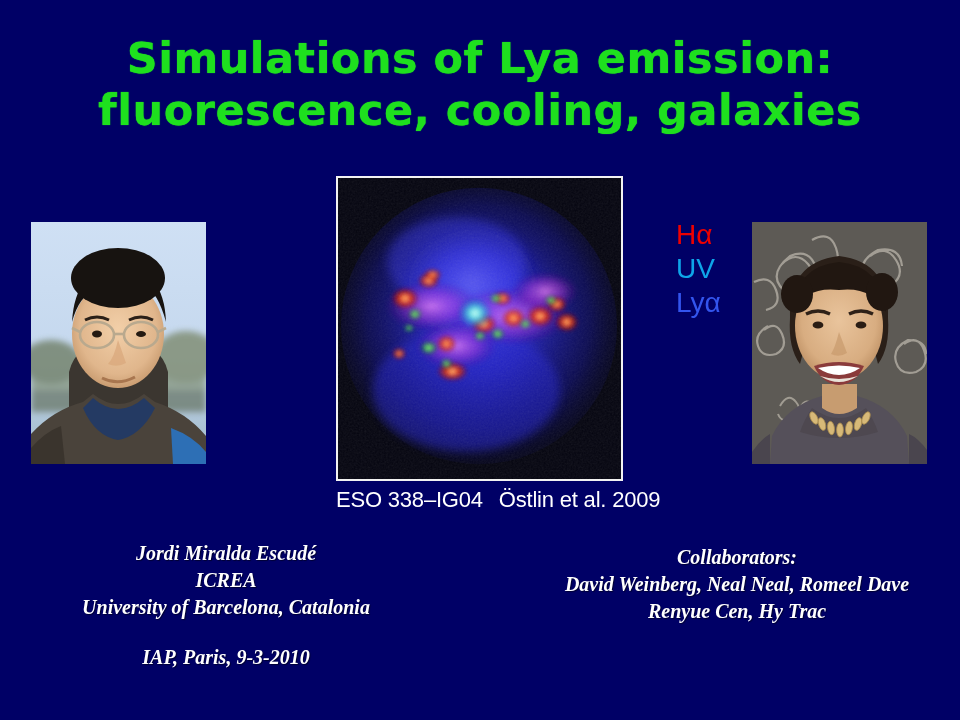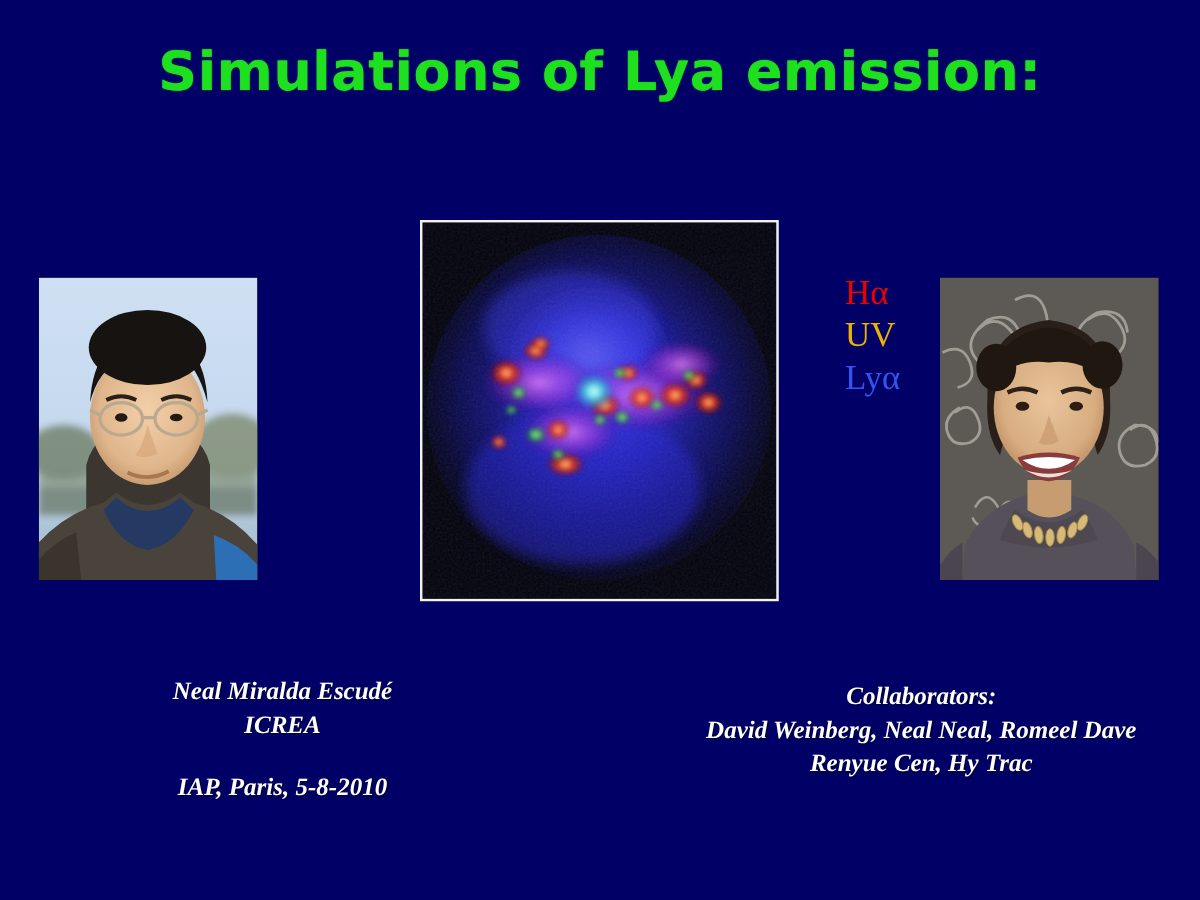--- a/index.html
+++ b/index.html
@@ -125,6 +125,7 @@
 
   <div id="title-block">
     <span class="tline">Simulations of Lya emission:</span>
+    <span class="tline">fluorescence, cooling, galaxies</span>
   </div>
 
   <div id="galaxy-figure">

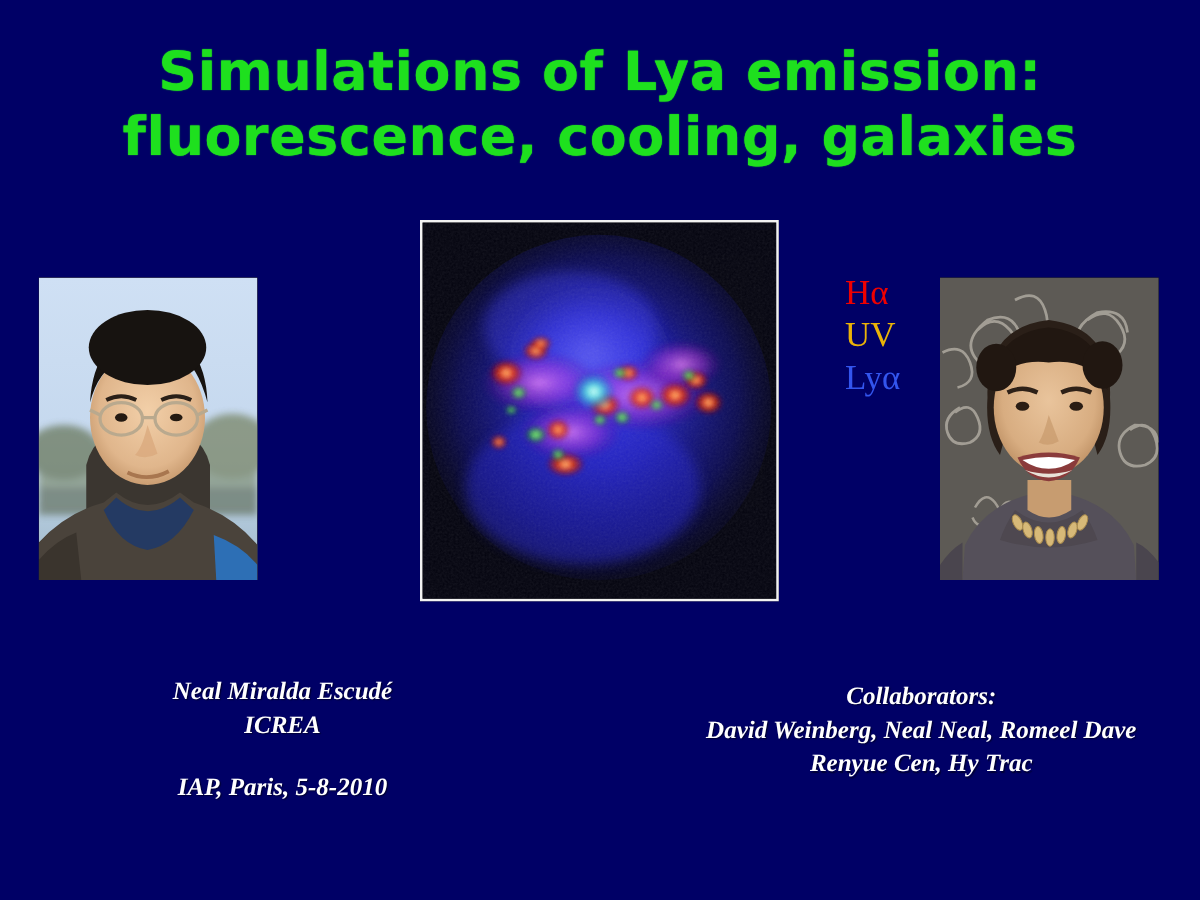--- a/index.html
+++ b/index.html
@@ -77,7 +77,7 @@
     line-height: 34px;
     font-weight: normal;
   }
-  #legend .lrow { display: block; white-space: nowrap; font-family: Liberation Serif, serif; }
+  #legend .lrow { display: block; white-space: nowrap; }
 
   
   .portrait {

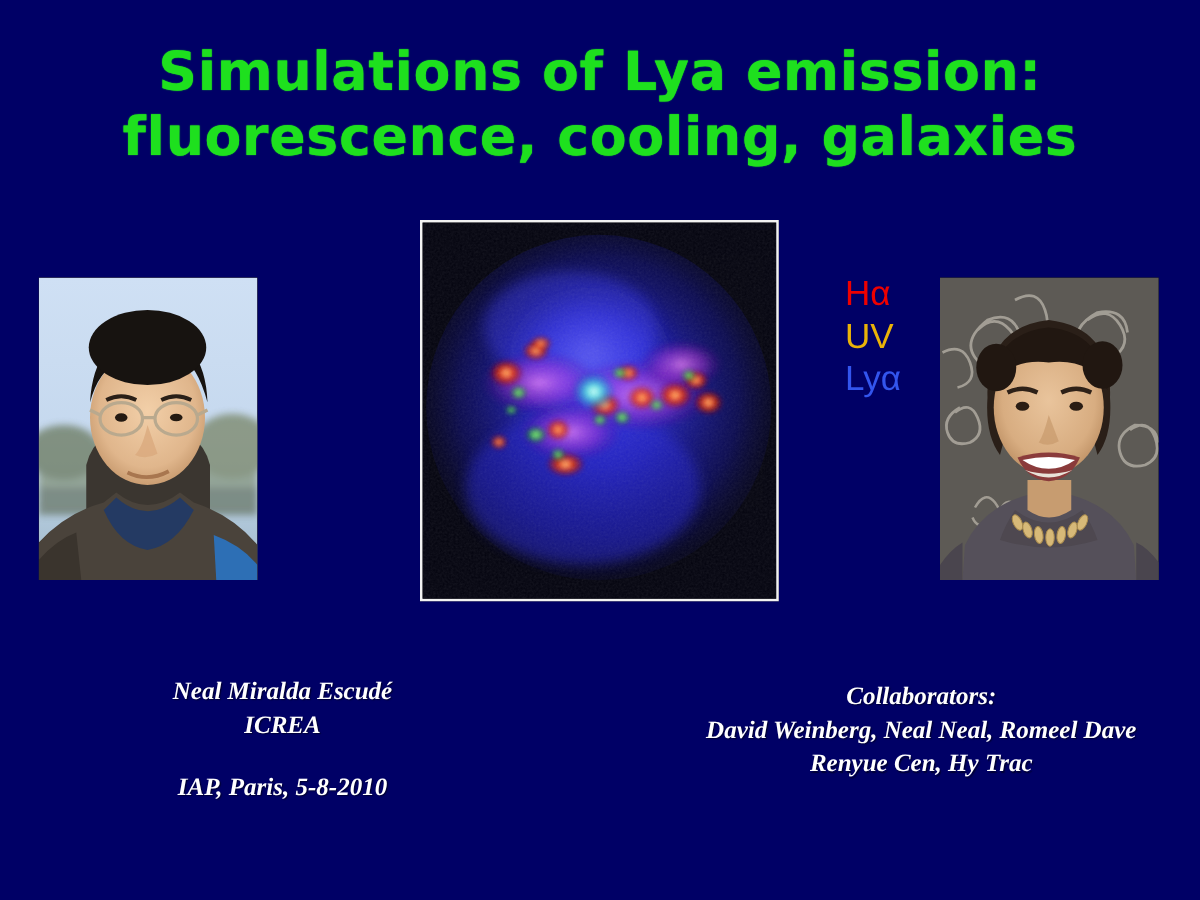--- a/index.html
+++ b/index.html
@@ -227,7 +227,7 @@
 
   <div id="legend">
     <span class="lrow" style="color:#ee0000">Hα</span>
-    <span class="lrow" style="color:#eab308">UV</span>
+    <span class="lrow" style="color:#0ea5e9">UV</span>
     <span class="lrow" style="color:#3355ee">Lyα</span>
   </div>
 

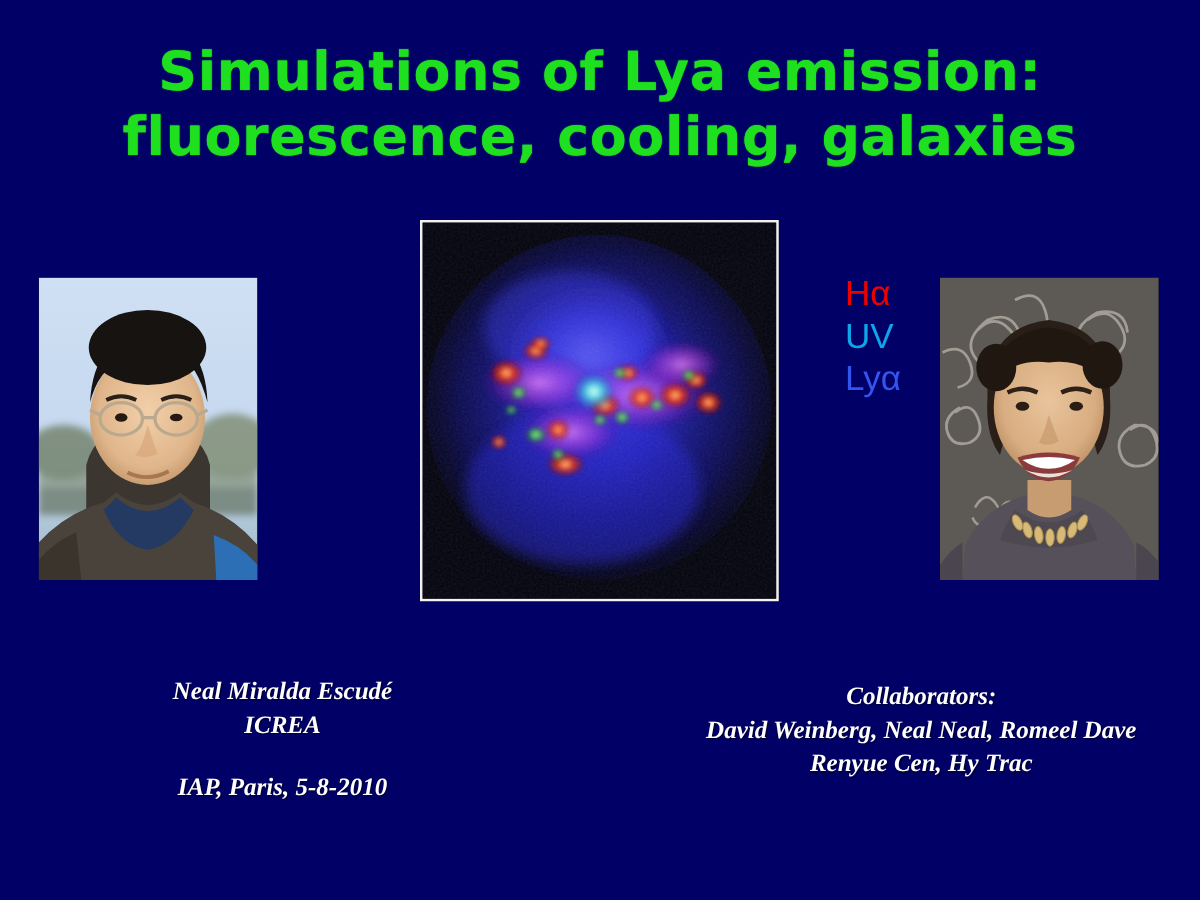--- a/index.html
+++ b/index.html
@@ -224,6 +224,9 @@
     </svg>
   </div>
 
+  <div id="galaxy-caption">
+    <span>ESO 338–IG04</span><span class="capgap"></span><span>Östlin et al. 2009</span>
+  </div>
 
   <div id="legend">
     <span class="lrow" style="color:#ee0000">Hα</span>

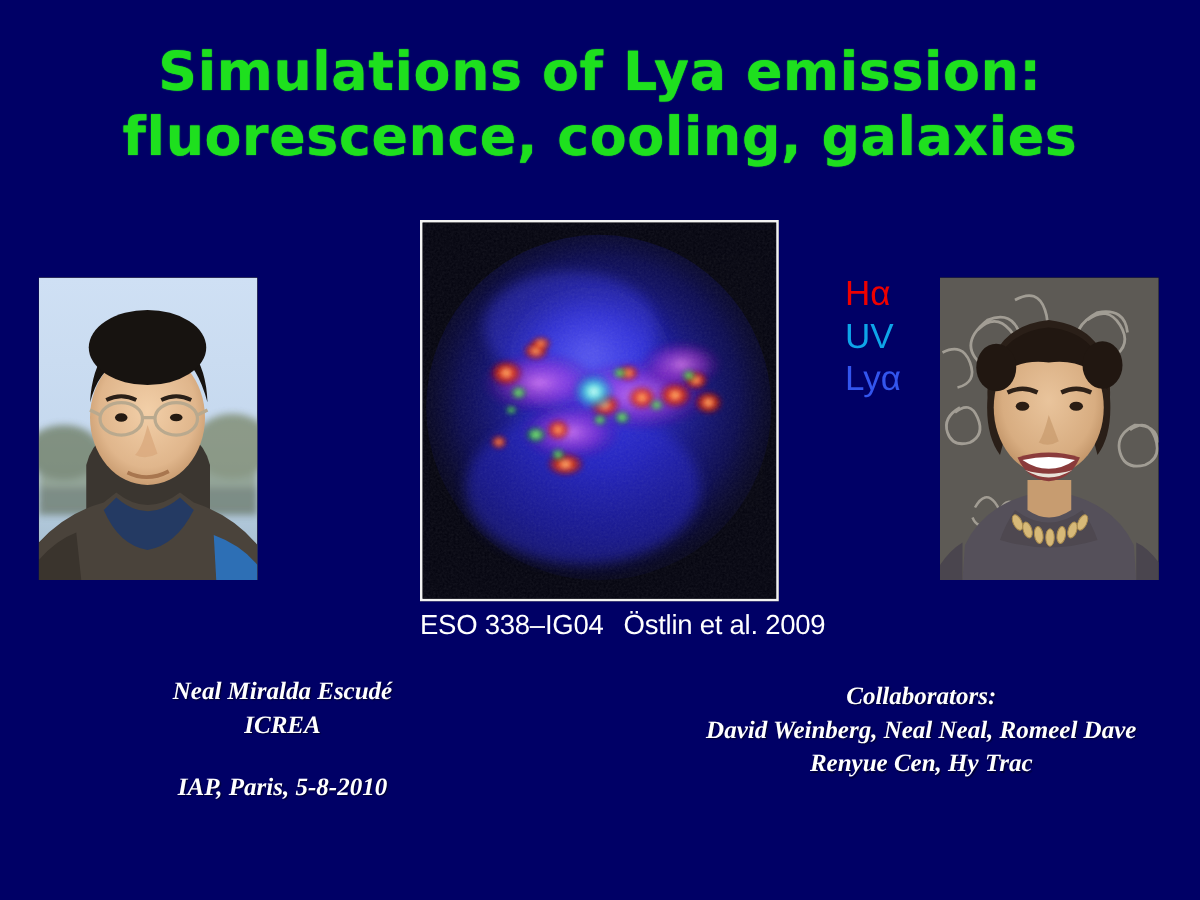--- a/index.html
+++ b/index.html
@@ -338,7 +338,7 @@
   </div>
 
   <div class="authors" id="author-block">
-    <span class="aline">Neal Miralda Escudé</span>
+    <span class="aline">Jordi Miralda Escudé</span>
     <span class="aline">ICREA</span>
     <span class="spacer"></span>
     <span class="aline">IAP, Paris, 5-8-2010</span>

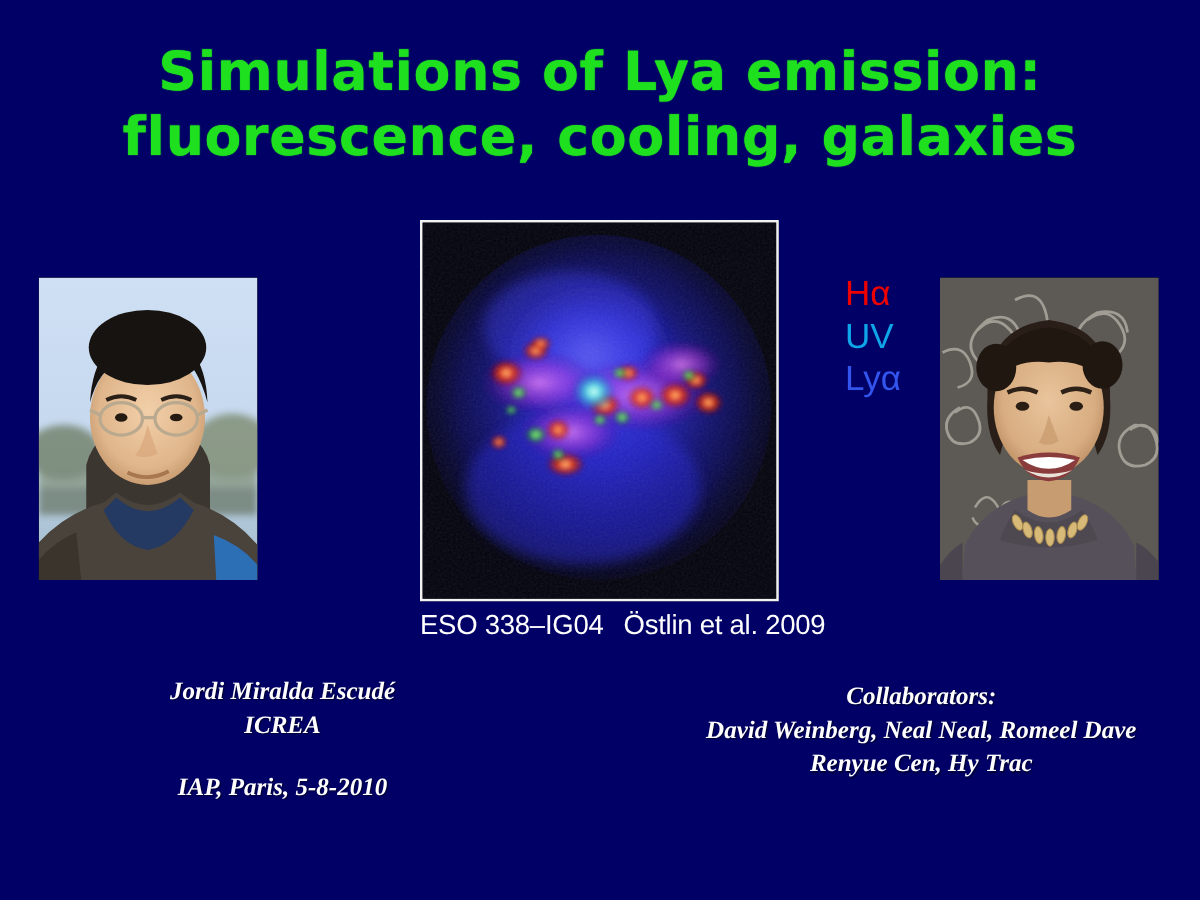--- a/index.html
+++ b/index.html
@@ -340,6 +340,7 @@
   <div class="authors" id="author-block">
     <span class="aline">Jordi Miralda Escudé</span>
     <span class="aline">ICREA</span>
+    <span class="aline">University of Barcelona, Catalonia</span>
     <span class="spacer"></span>
     <span class="aline">IAP, Paris, 5-8-2010</span>
   </div>

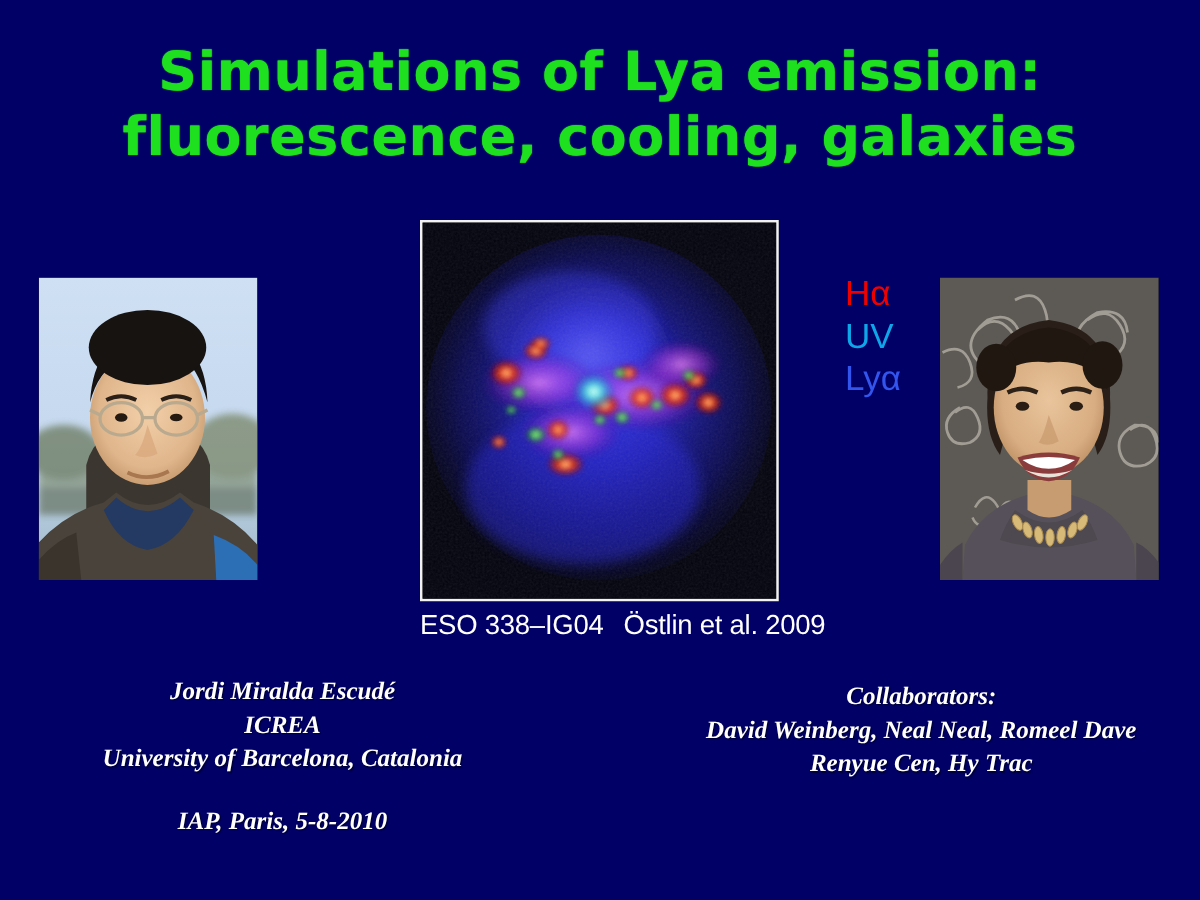--- a/index.html
+++ b/index.html
@@ -342,7 +342,7 @@
     <span class="aline">ICREA</span>
     <span class="aline">University of Barcelona, Catalonia</span>
     <span class="spacer"></span>
-    <span class="aline">IAP, Paris, 5-8-2010</span>
+    <span class="aline">IAP, Paris, 9-3-2010</span>
   </div>
 
   <div class="authors" id="collab-block">

